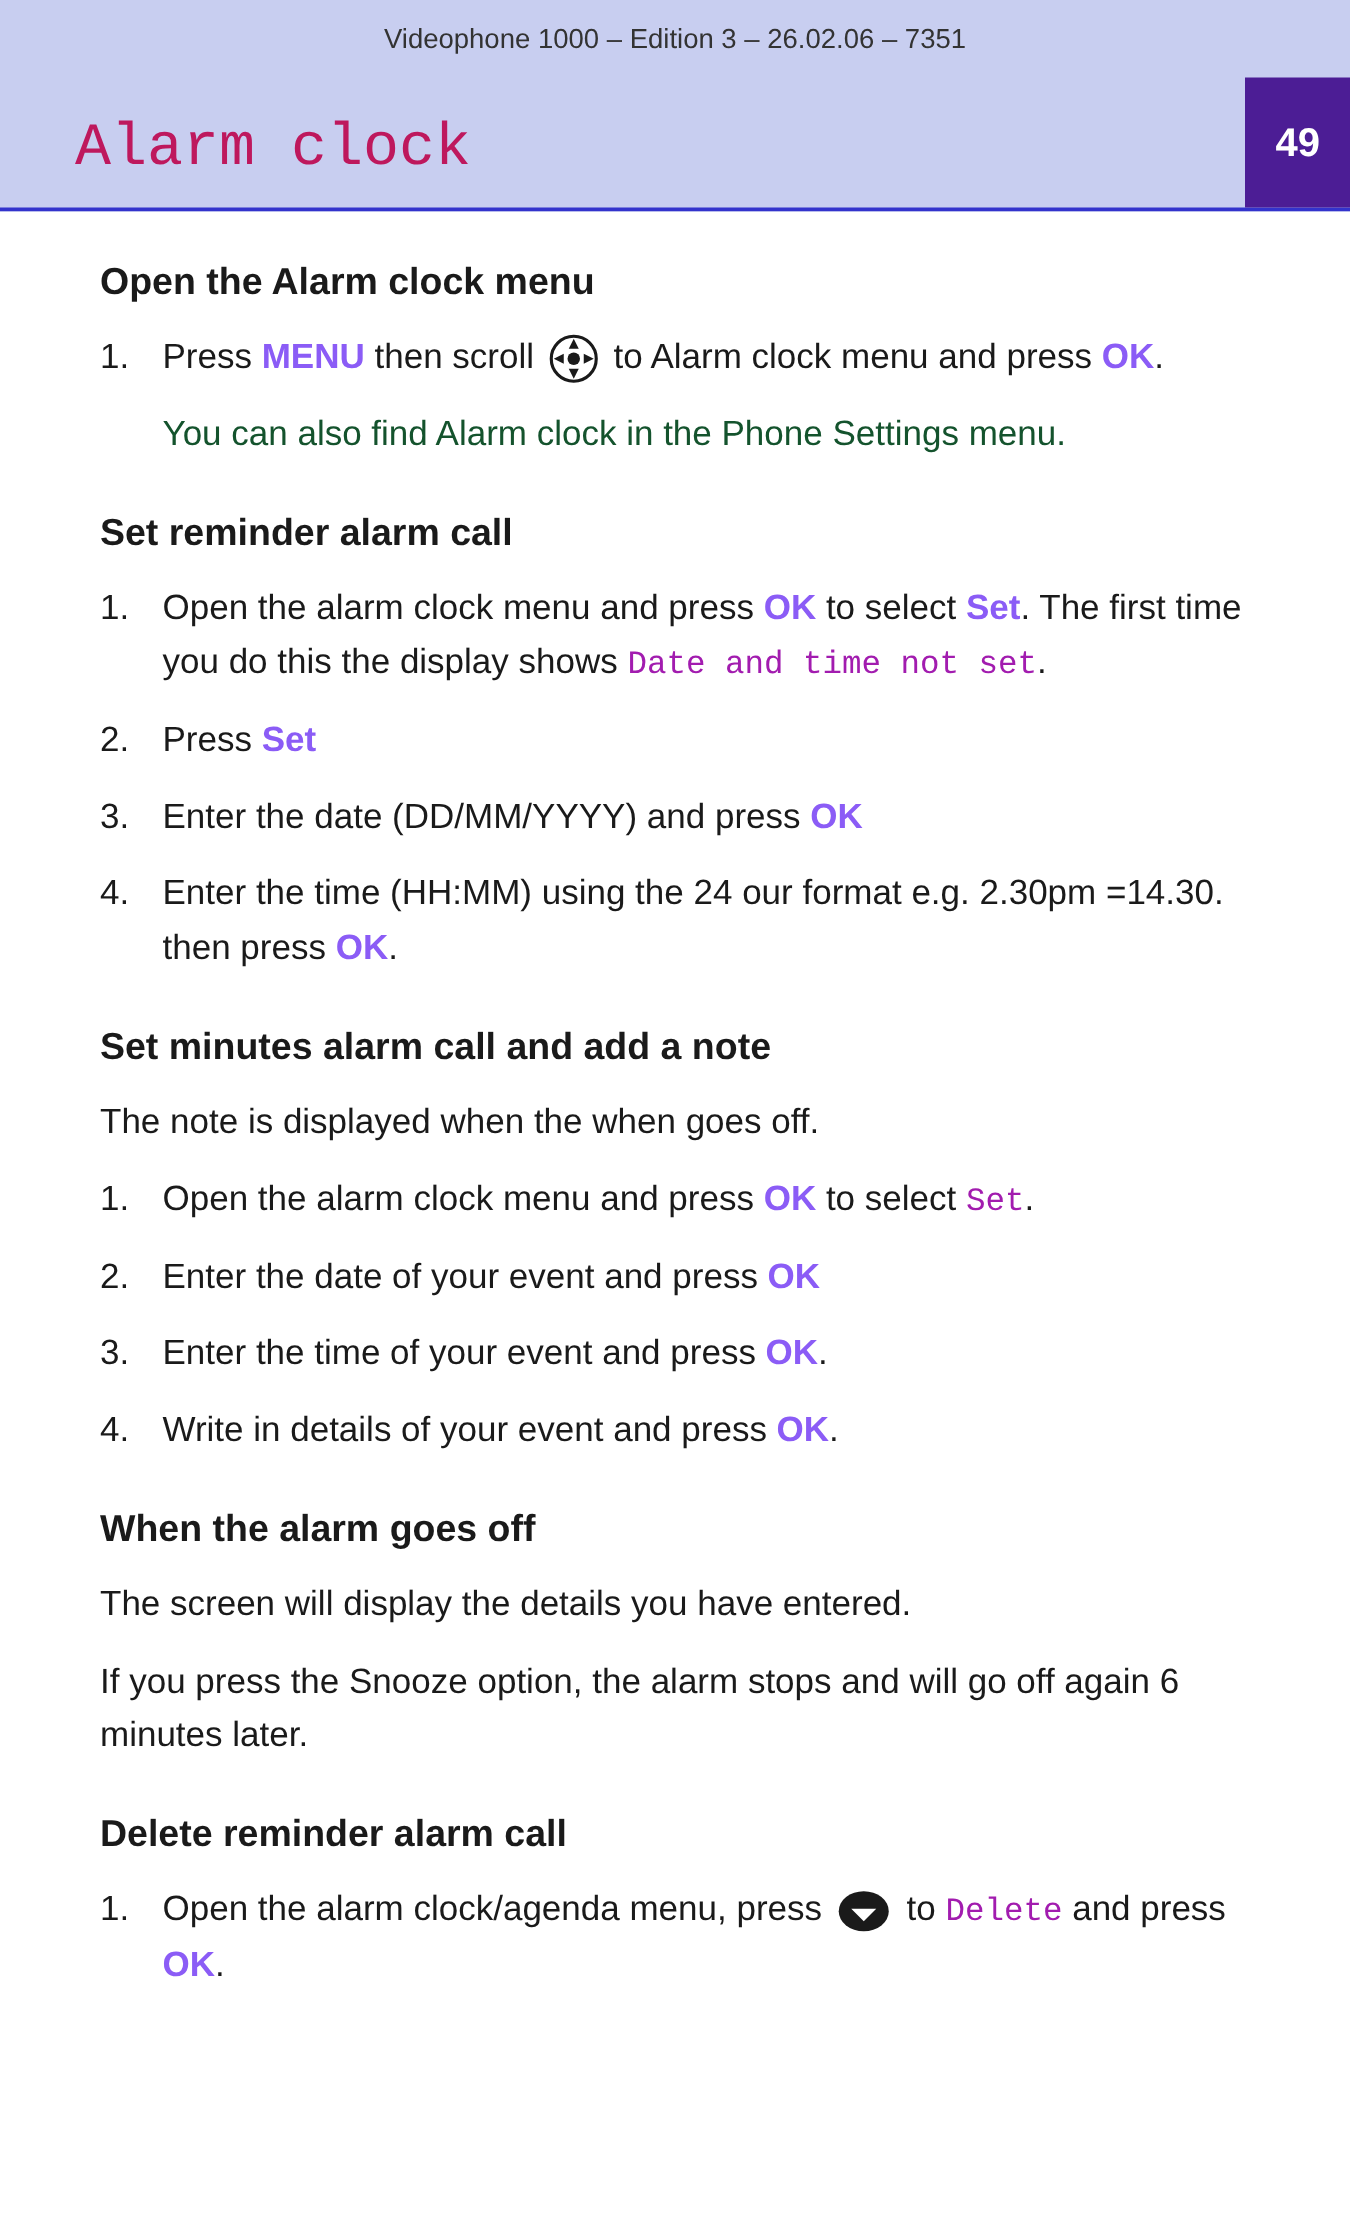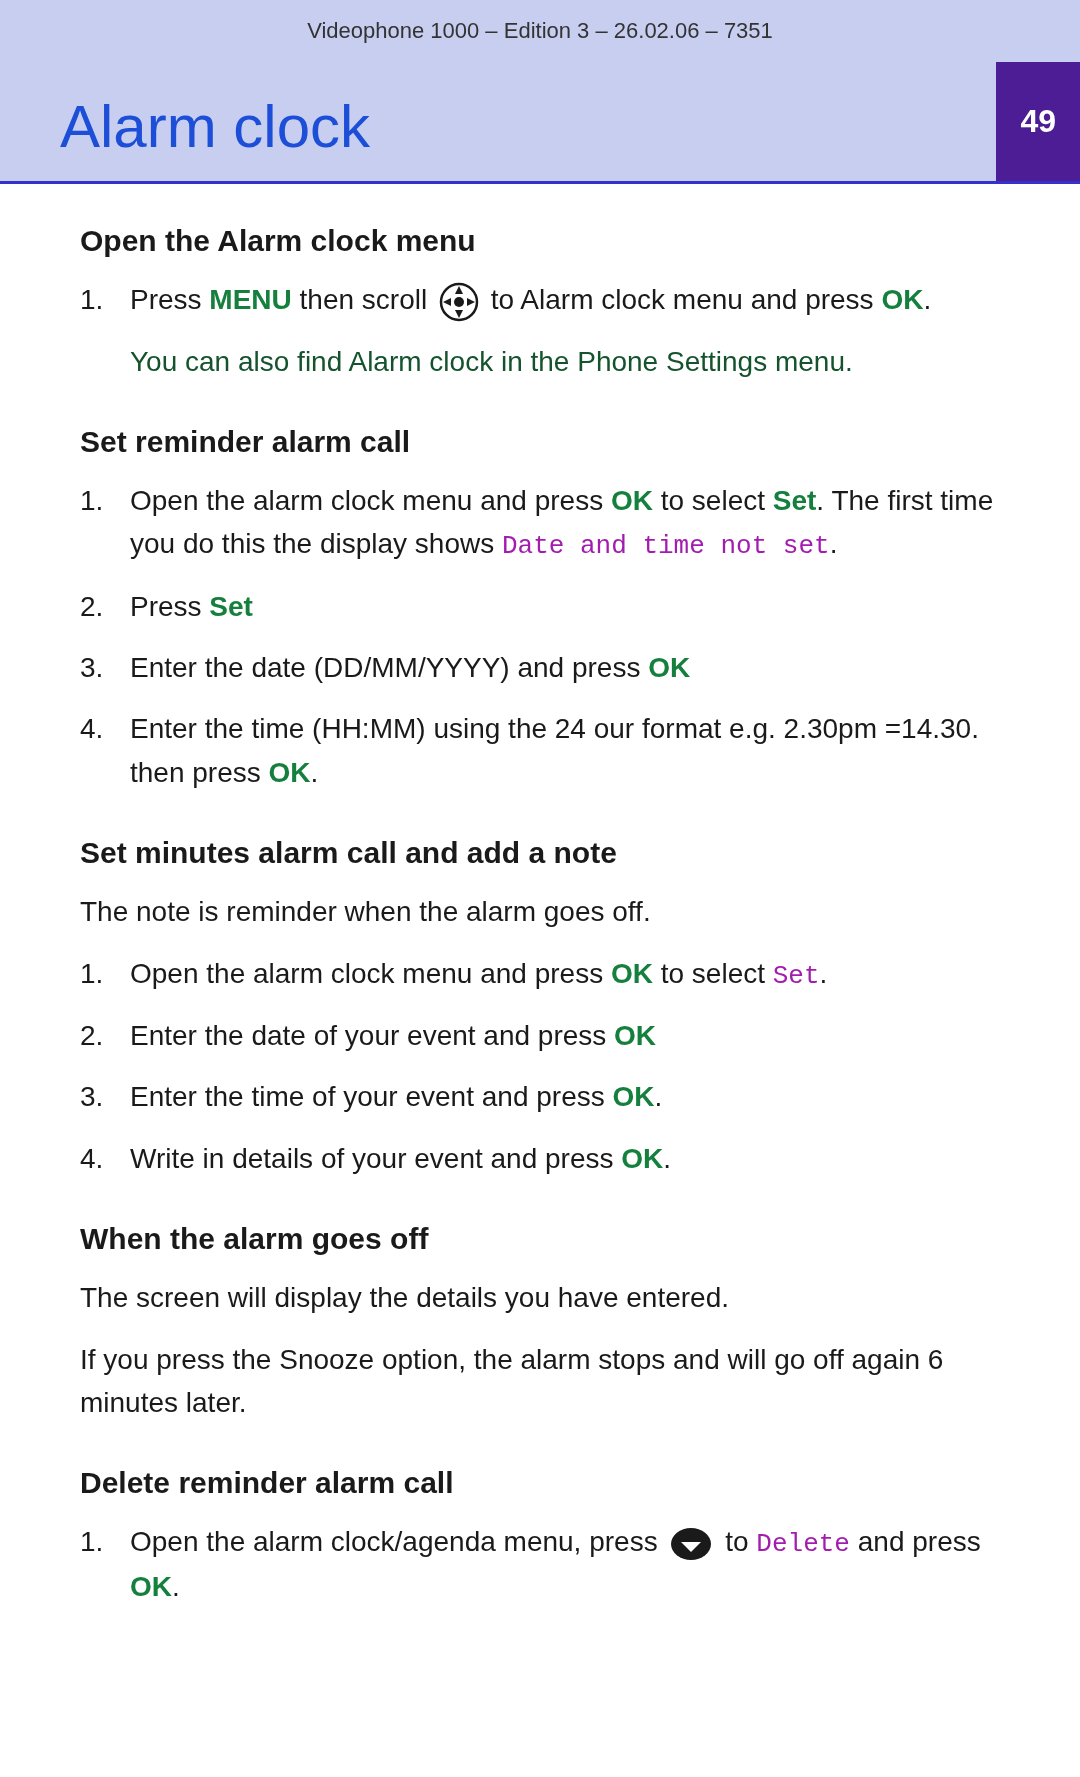--- a/index.html
+++ b/index.html
@@ -43,10 +43,10 @@
     }
 
     .page-title {
-      font-size: 60px;
-      color: #1d4ed8;
+      font-size: 48px;
+      color: #be185d;
       font-weight: normal;
-      font-family: Liberation Sans, sans-serif;
+      font-family: Liberation Mono, monospace;
     }
 
     .page-number-block {

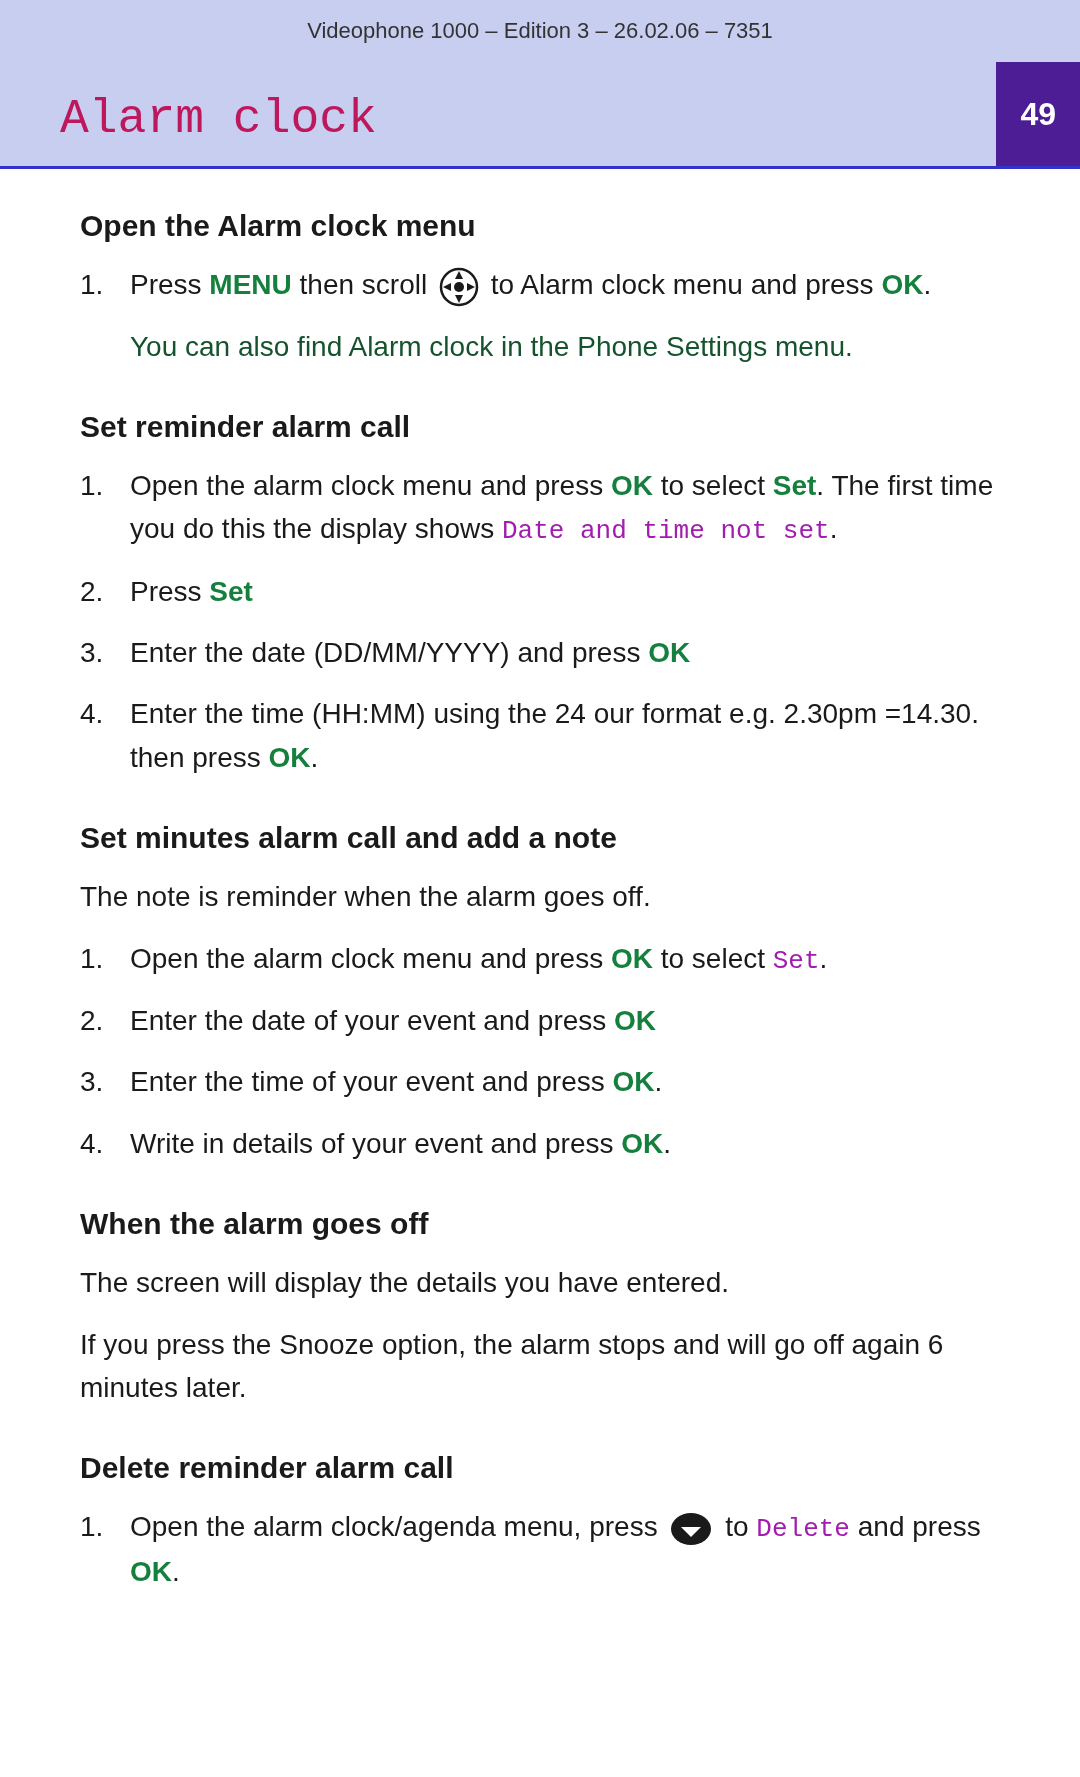--- a/index.html
+++ b/index.html
@@ -112,7 +112,7 @@
     }
 
     .blue-text {
-      color: #15803d;
+      color: #8b5cf6;
       font-weight: bold;
       margin-top: 11px;
     }

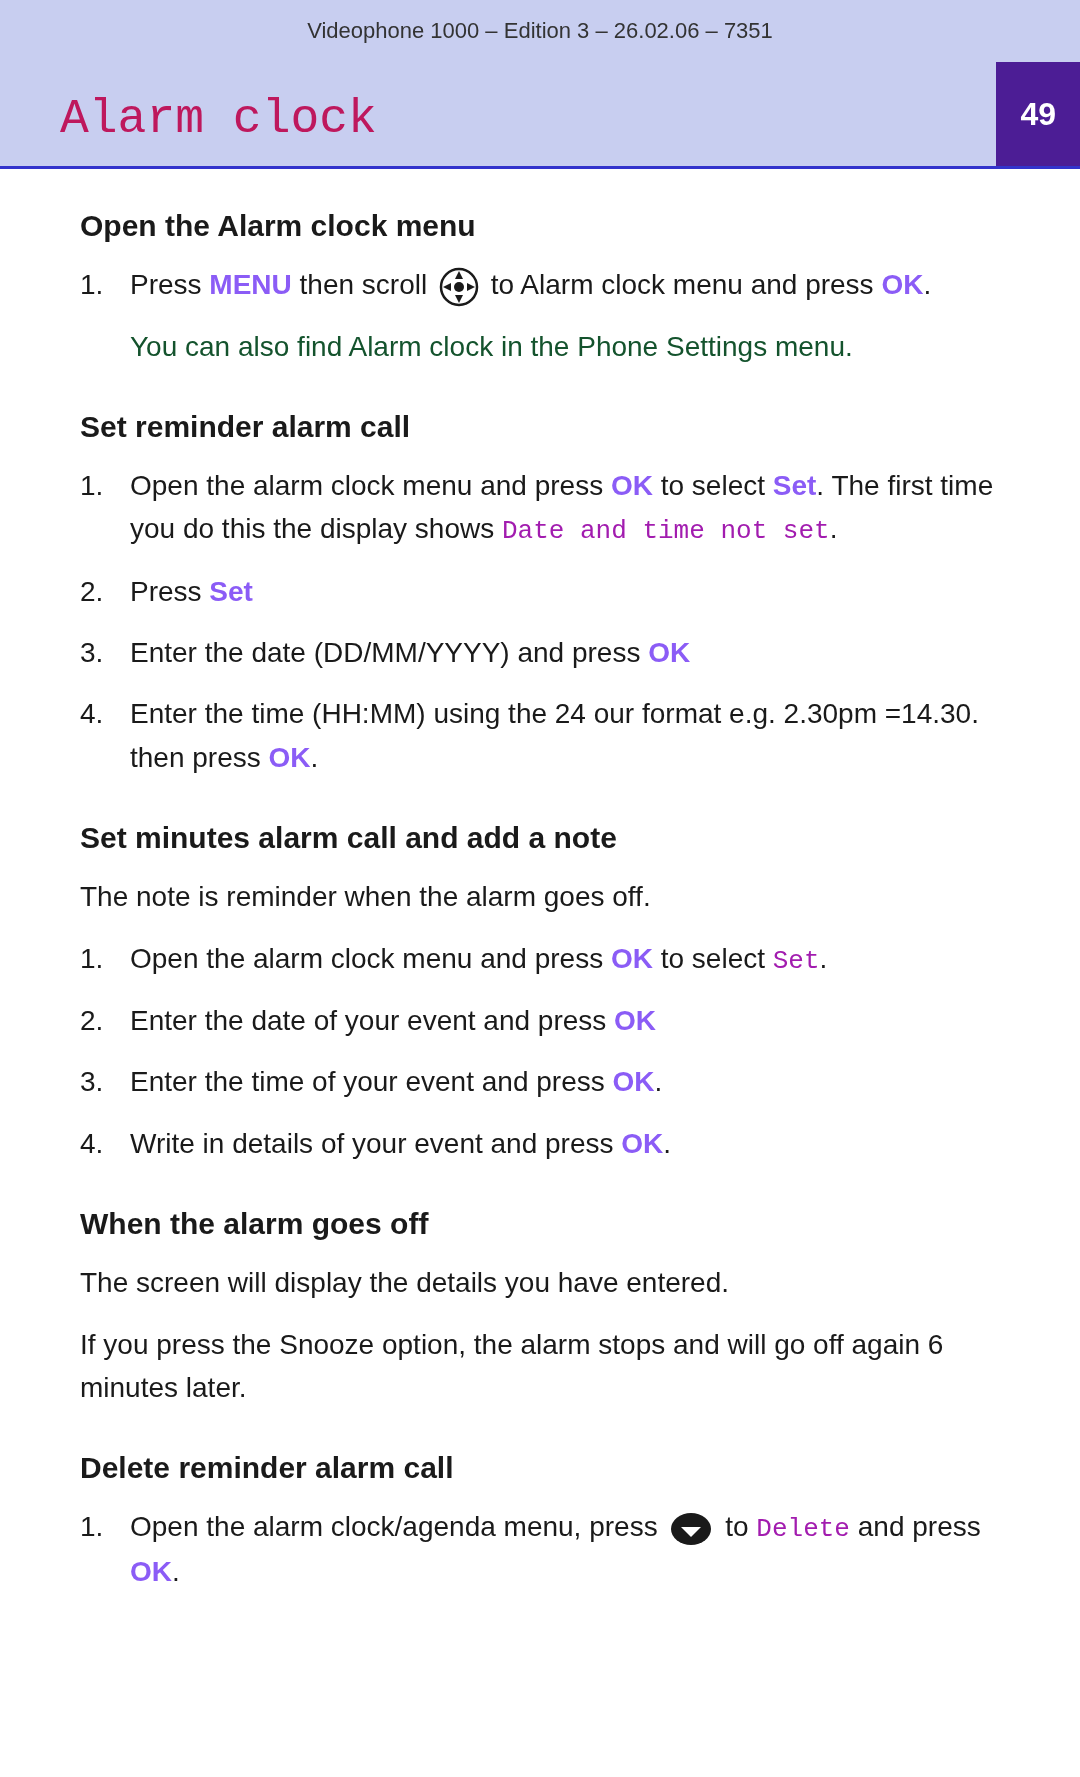--- a/index.html
+++ b/index.html
@@ -228,7 +228,7 @@
 
   <div class="section">
     <div class="section-heading">Set minutes alarm call and add a note</div>
-    <div class="paragraph">The note is reminder when the alarm goes off.</div>
+    <div class="paragraph">The note is displayed when the when goes off.</div>
     <ol class="numbered-list">
       <li>
         <span class="list-number">1.</span>

